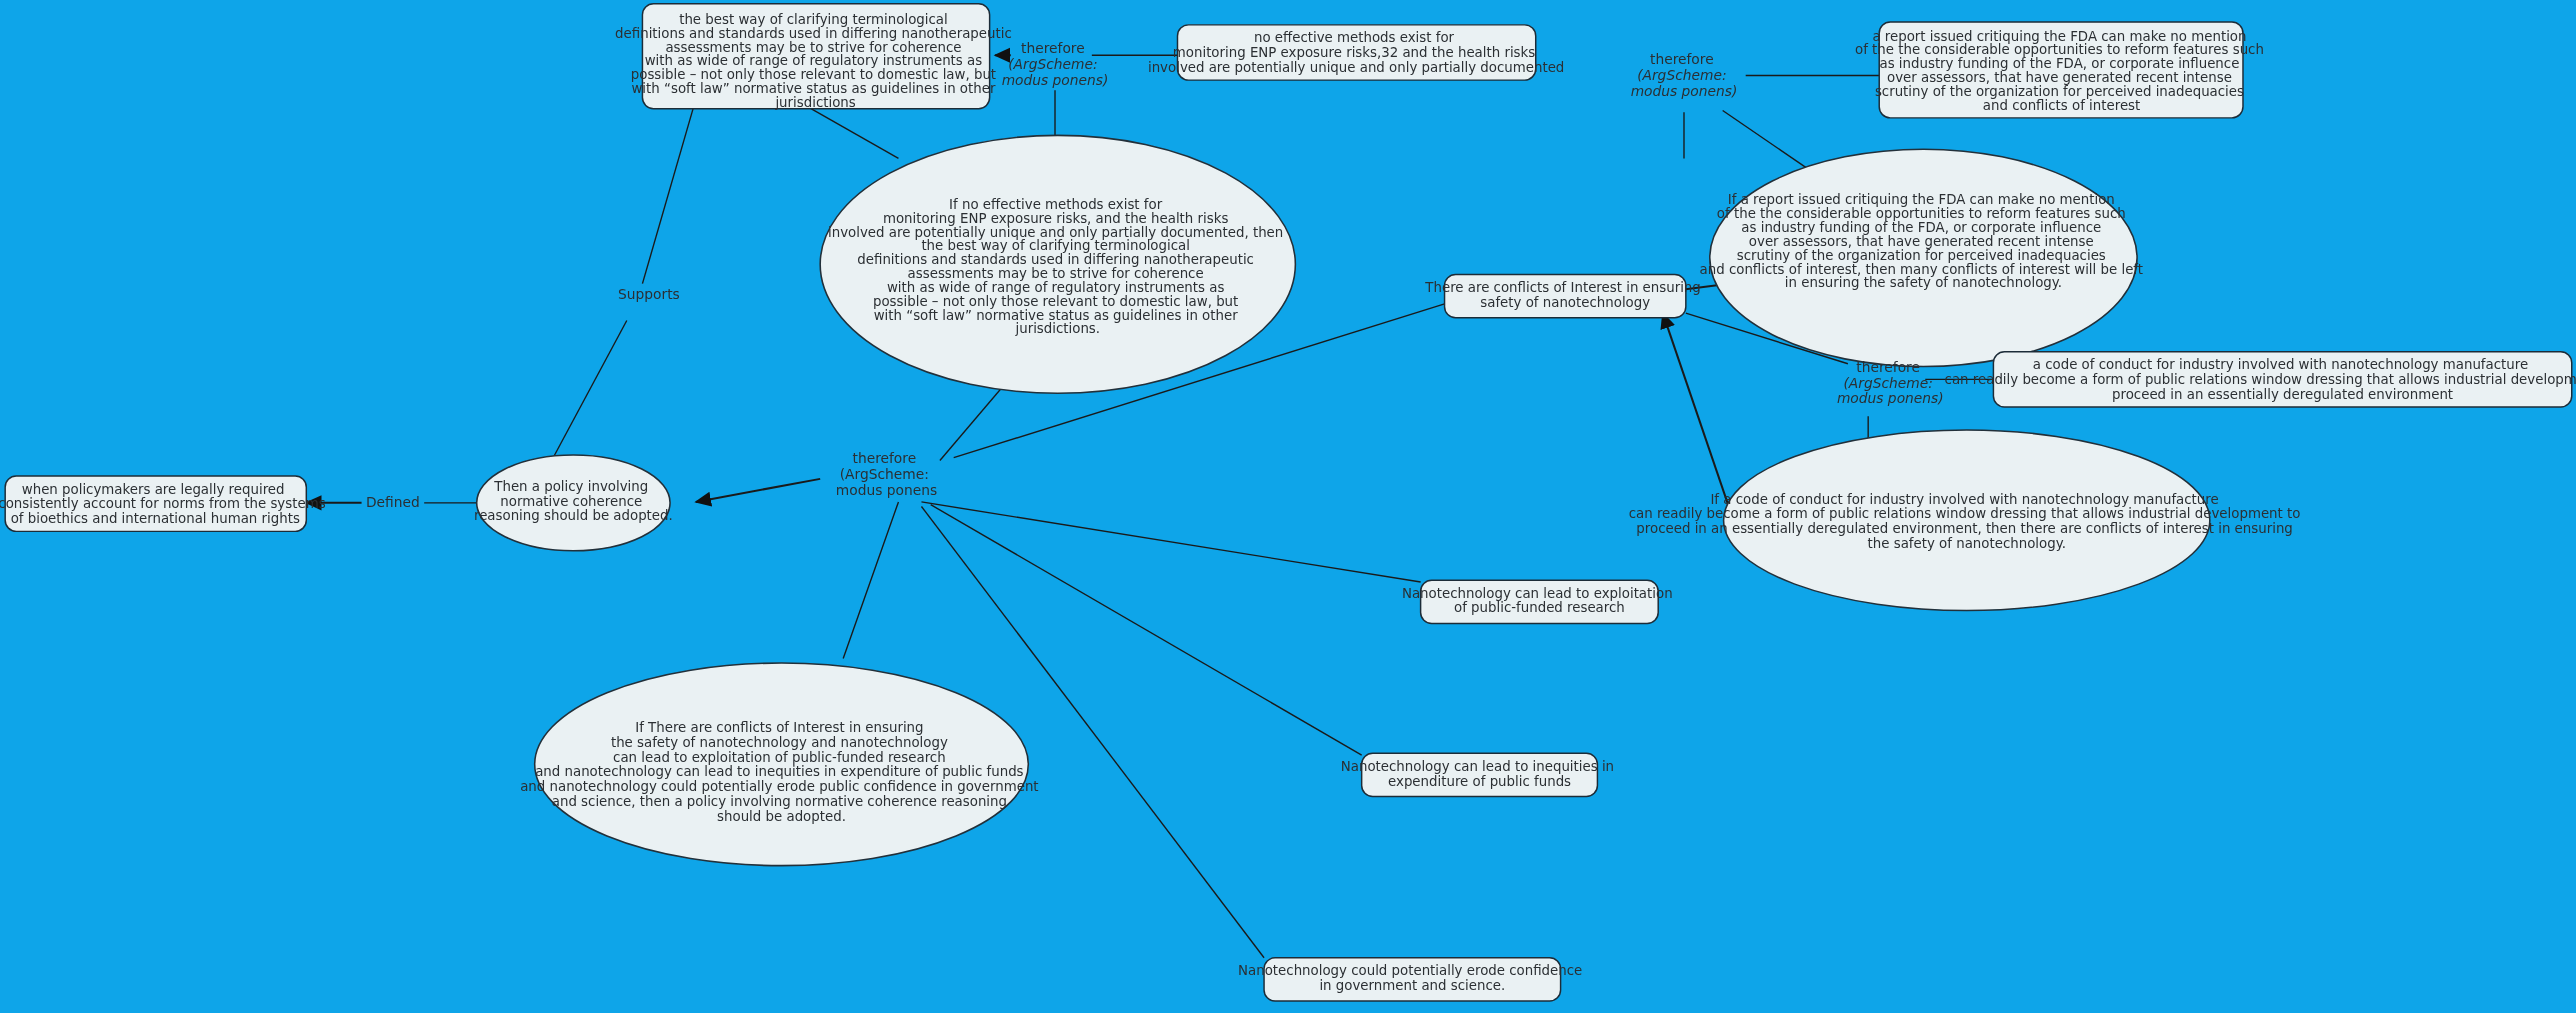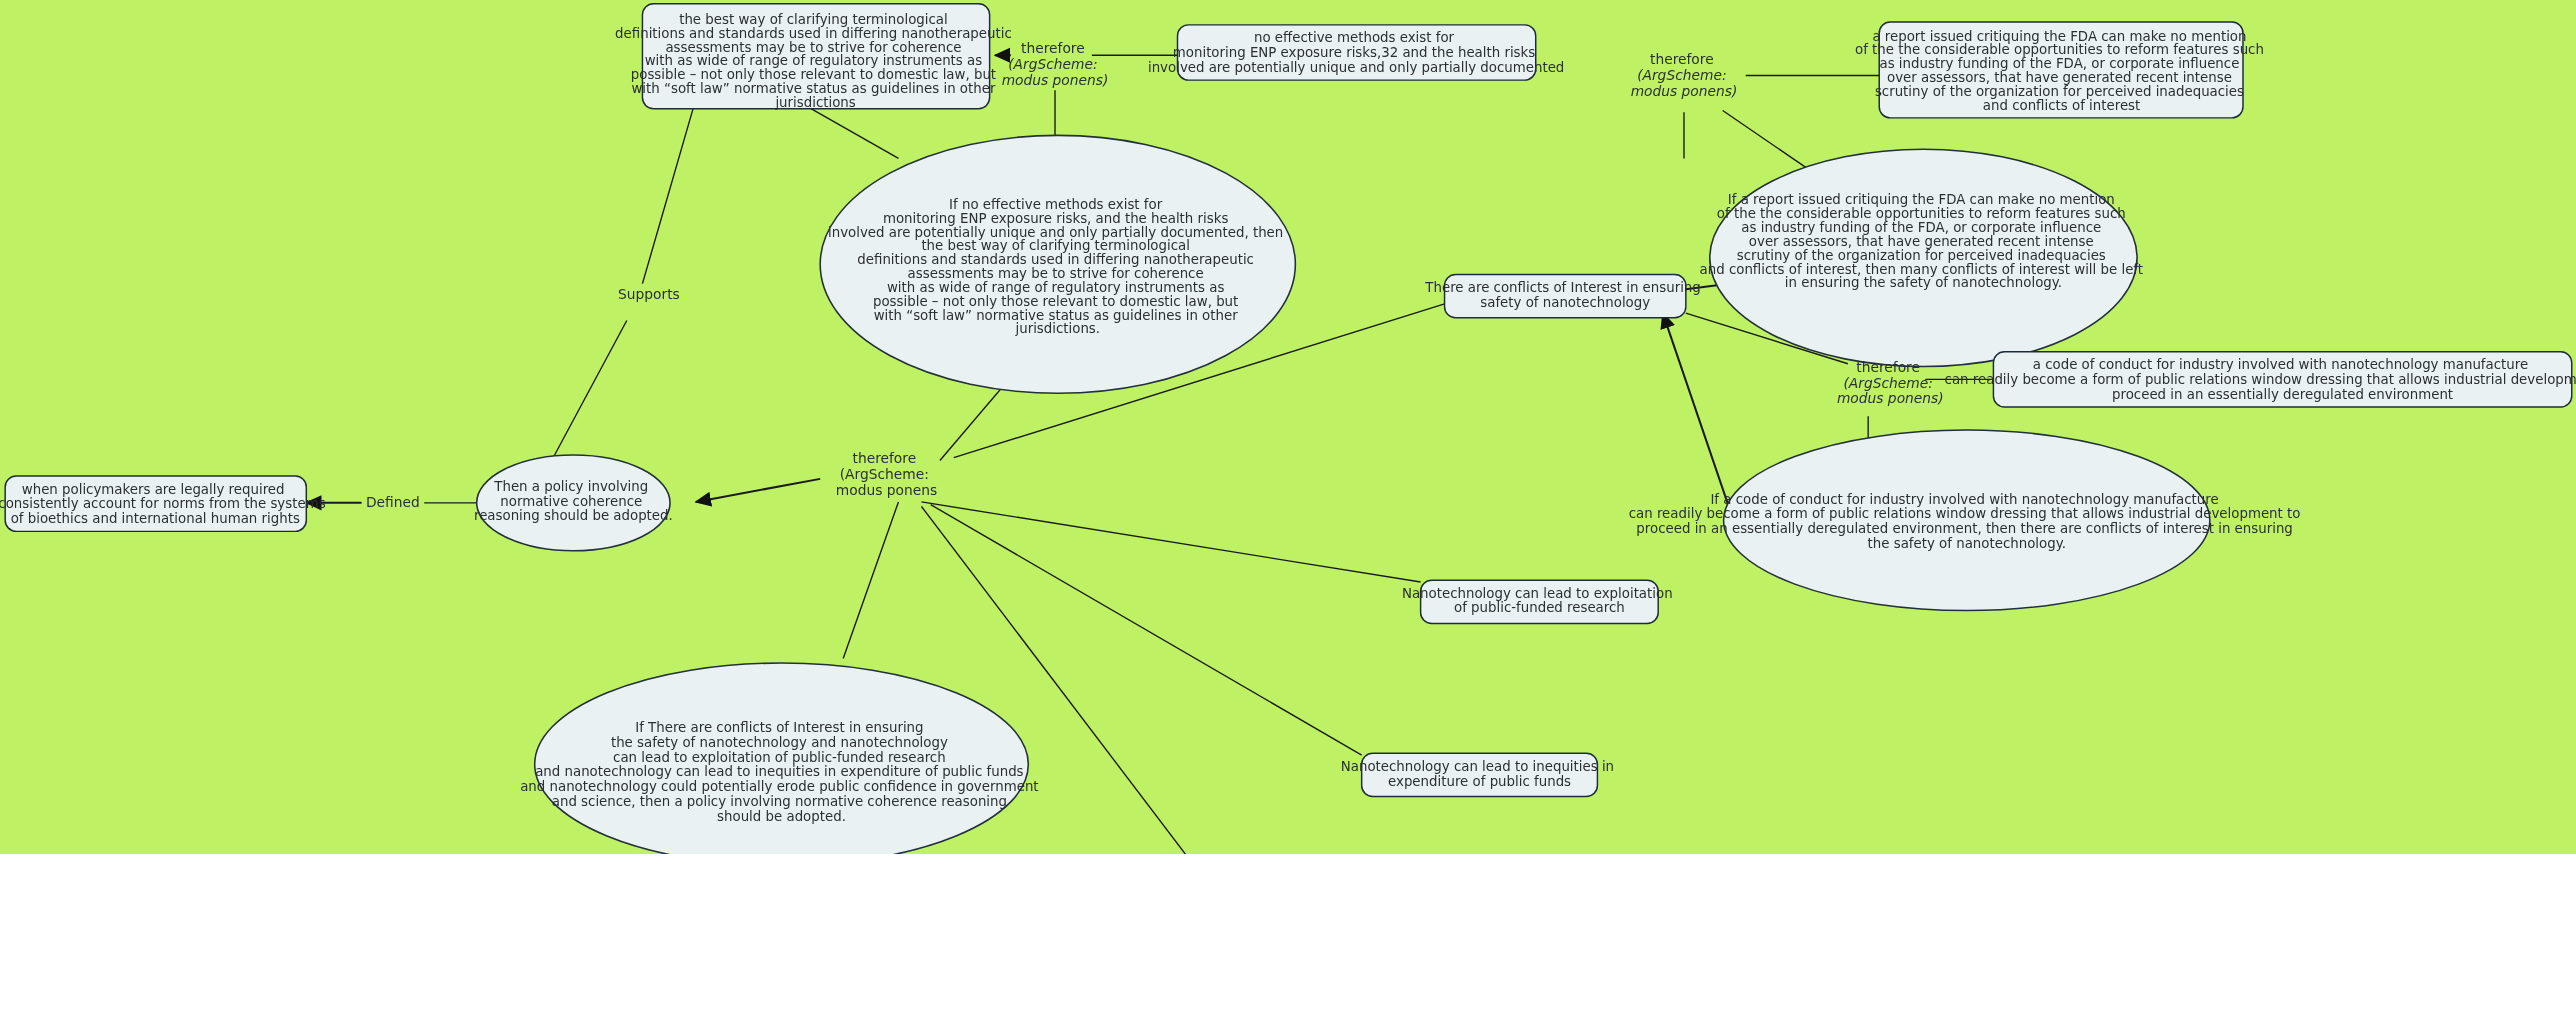--- a/index.html
+++ b/index.html
@@ -6,8 +6,8 @@
   html,body{margin:0;padding:0;background:#ffffff;}
   #stage{
     position:relative;
-    width:2576px;height:854px;
-    background:#bef264;
+    width:2576px;height:1013px;
+    background:#0ea5e9;
     font-family:"DejaVu Sans","Liberation Sans",sans-serif;
     overflow:hidden;
   }

